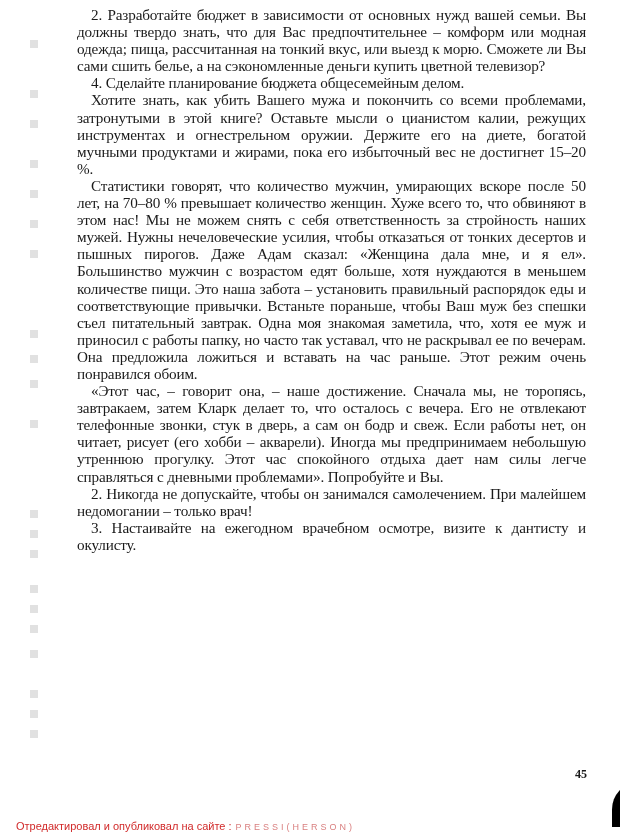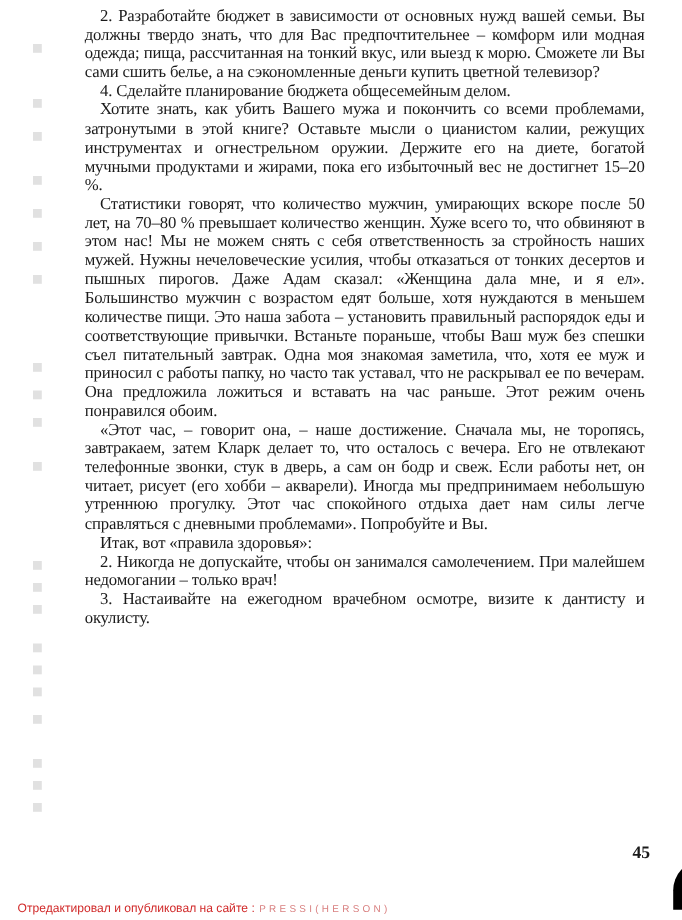--- a/index.html
+++ b/index.html
@@ -78,7 +78,6 @@
     <p>Хотите знать, как убить Вашего мужа и покончить со всеми проблемами, затронутыми в этой книге? Оставьте мысли о цианистом калии, режущих инструментах и огнестрельном оружии. Держите его на диете, богатой мучными продуктами и жирами, пока его избыточный вес не достигнет 15–20 %.</p>
     <p>Статистики говорят, что количество мужчин, умирающих вскоре после 50 лет, на 70–80 % превышает количество женщин. Хуже всего то, что обвиняют в этом нас! Мы не можем снять с себя ответственность за стройность наших мужей. Нужны нечеловеческие усилия, чтобы отказаться от тонких десертов и пышных пирогов. Даже Адам сказал: «Женщина дала мне, и я ел». Большинство мужчин с возрастом едят больше, хотя нуждаются в меньшем количестве пищи. Это наша забота – установить правильный распорядок еды и соответствующие привычки. Встаньте пораньше, чтобы Ваш муж без спешки съел питательный завтрак. Одна моя знакомая заметила, что, хотя ее муж и приносил с работы папку, но часто так уставал, что не раскрывал ее по вечерам. Она предложила ложиться и вставать на час раньше. Этот режим очень понравился обоим.</p>
     <p>«Этот час, – говорит она, – наше достижение. Сначала мы, не торопясь, завтракаем, затем Кларк делает то, что осталось с вечера. Его не отвлекают телефонные звонки, стук в дверь, а сам он бодр и свеж. Если работы нет, он читает, рисует (его хобби – акварели). Иногда мы предпринимаем небольшую утреннюю прогулку. Этот час спокойного отдыха дает нам силы легче справляться с дневными проблемами». Попробуйте и Вы.</p>
-    <p>Итак, вот «правила здоровья»:</p>
     <p>2. Никогда не допускайте, чтобы он занимался самолечением. При малейшем недомогании – только врач!</p>
     <p>3. Настаивайте на ежегодном врачебном осмотре, визите к дантисту и окулисту.</p>
   </div>

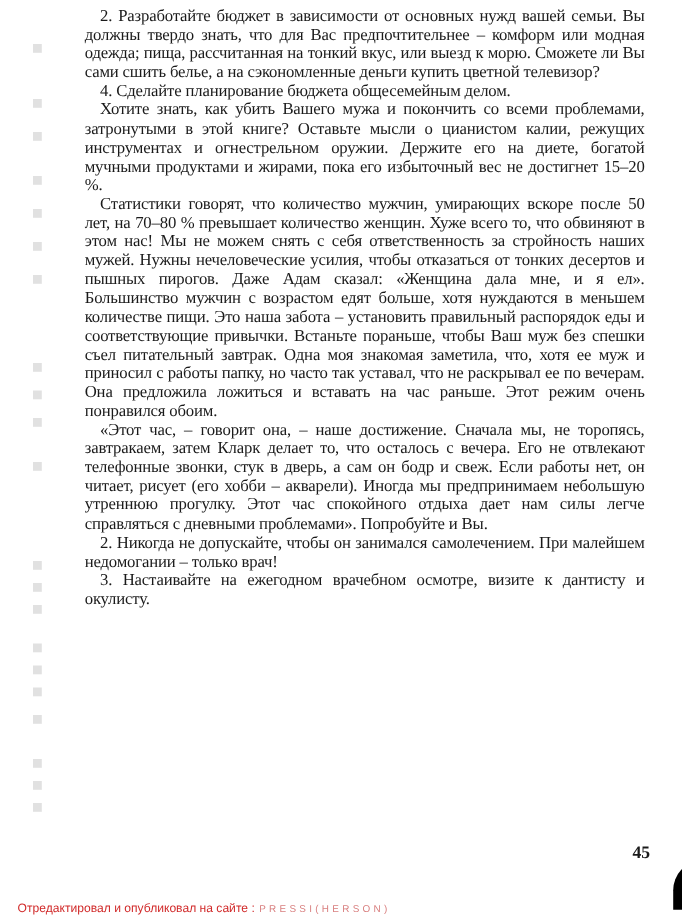--- a/index.html
+++ b/index.html
@@ -29,7 +29,7 @@
     }
     .page-number {
       position: absolute; left: 559px; top: 767px;
-      font-size: 16px; font-weight: bold; font-family: "Liberation Serif", serif;
+      font-size: 12px; font-weight: bold; font-family: "Liberation Serif", serif;
     }
     .corner-blob {
       position: absolute; left: 596px; top: 783px; width: 50px; height: 44px;

